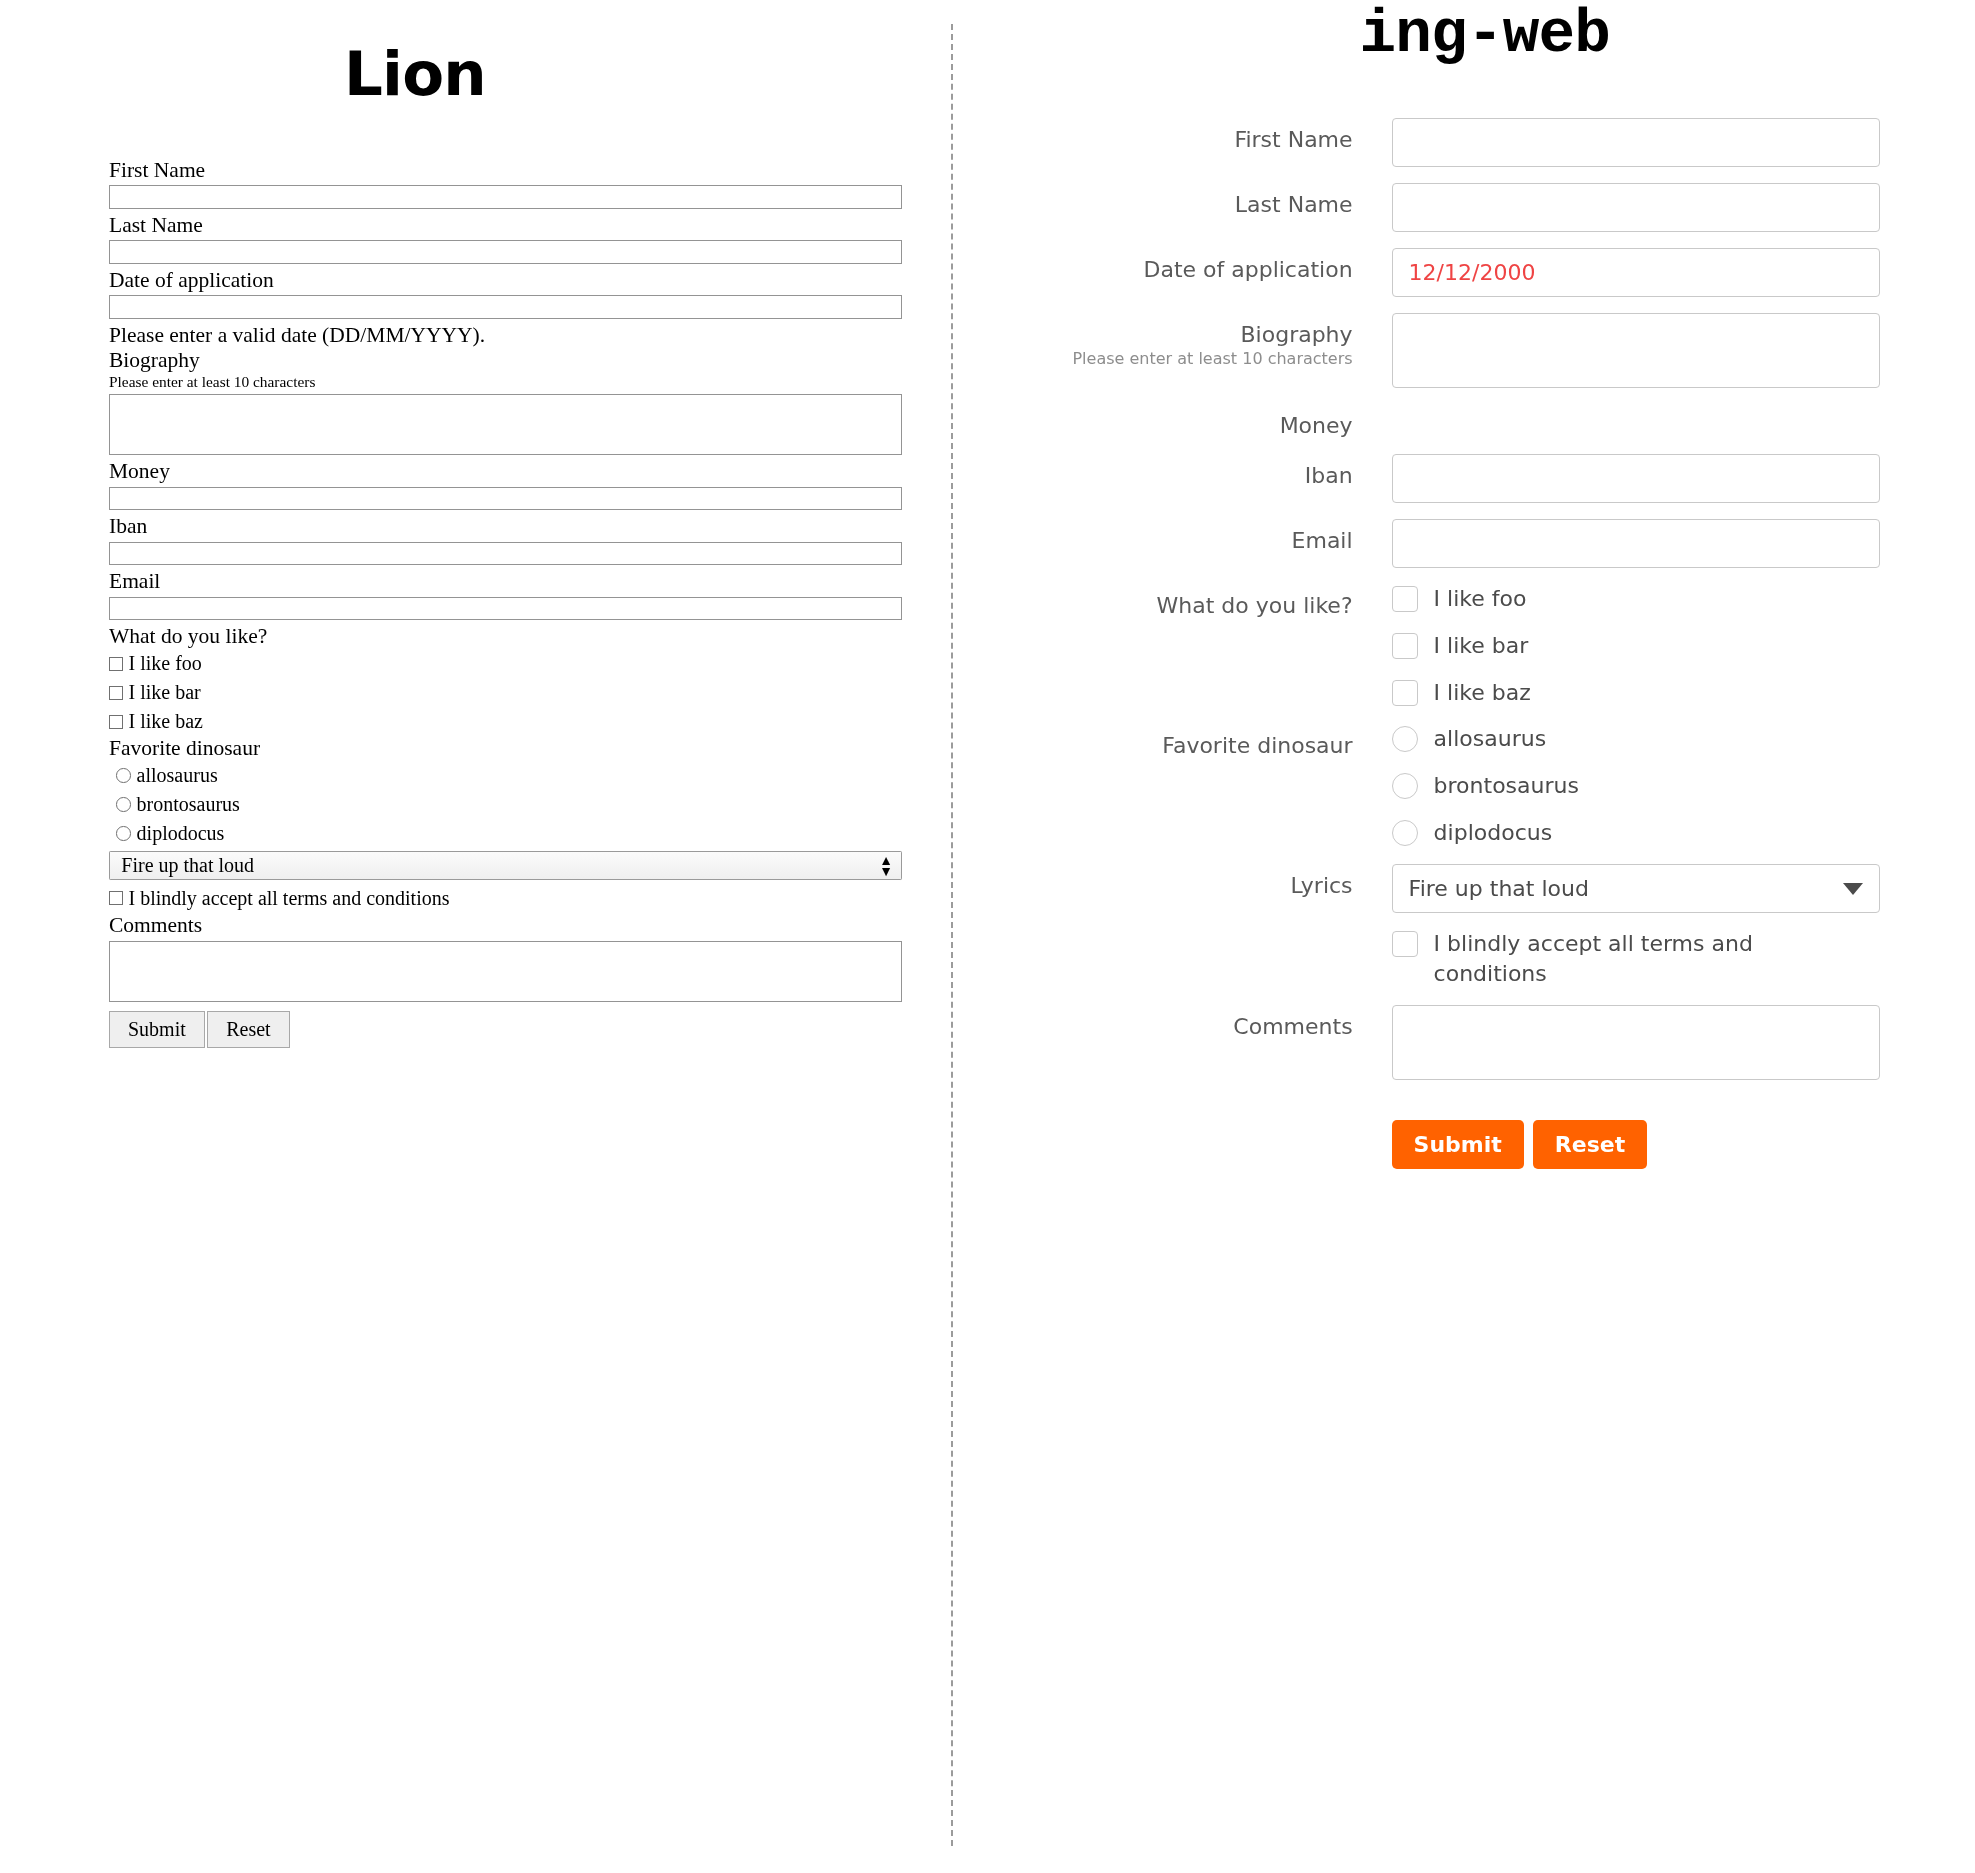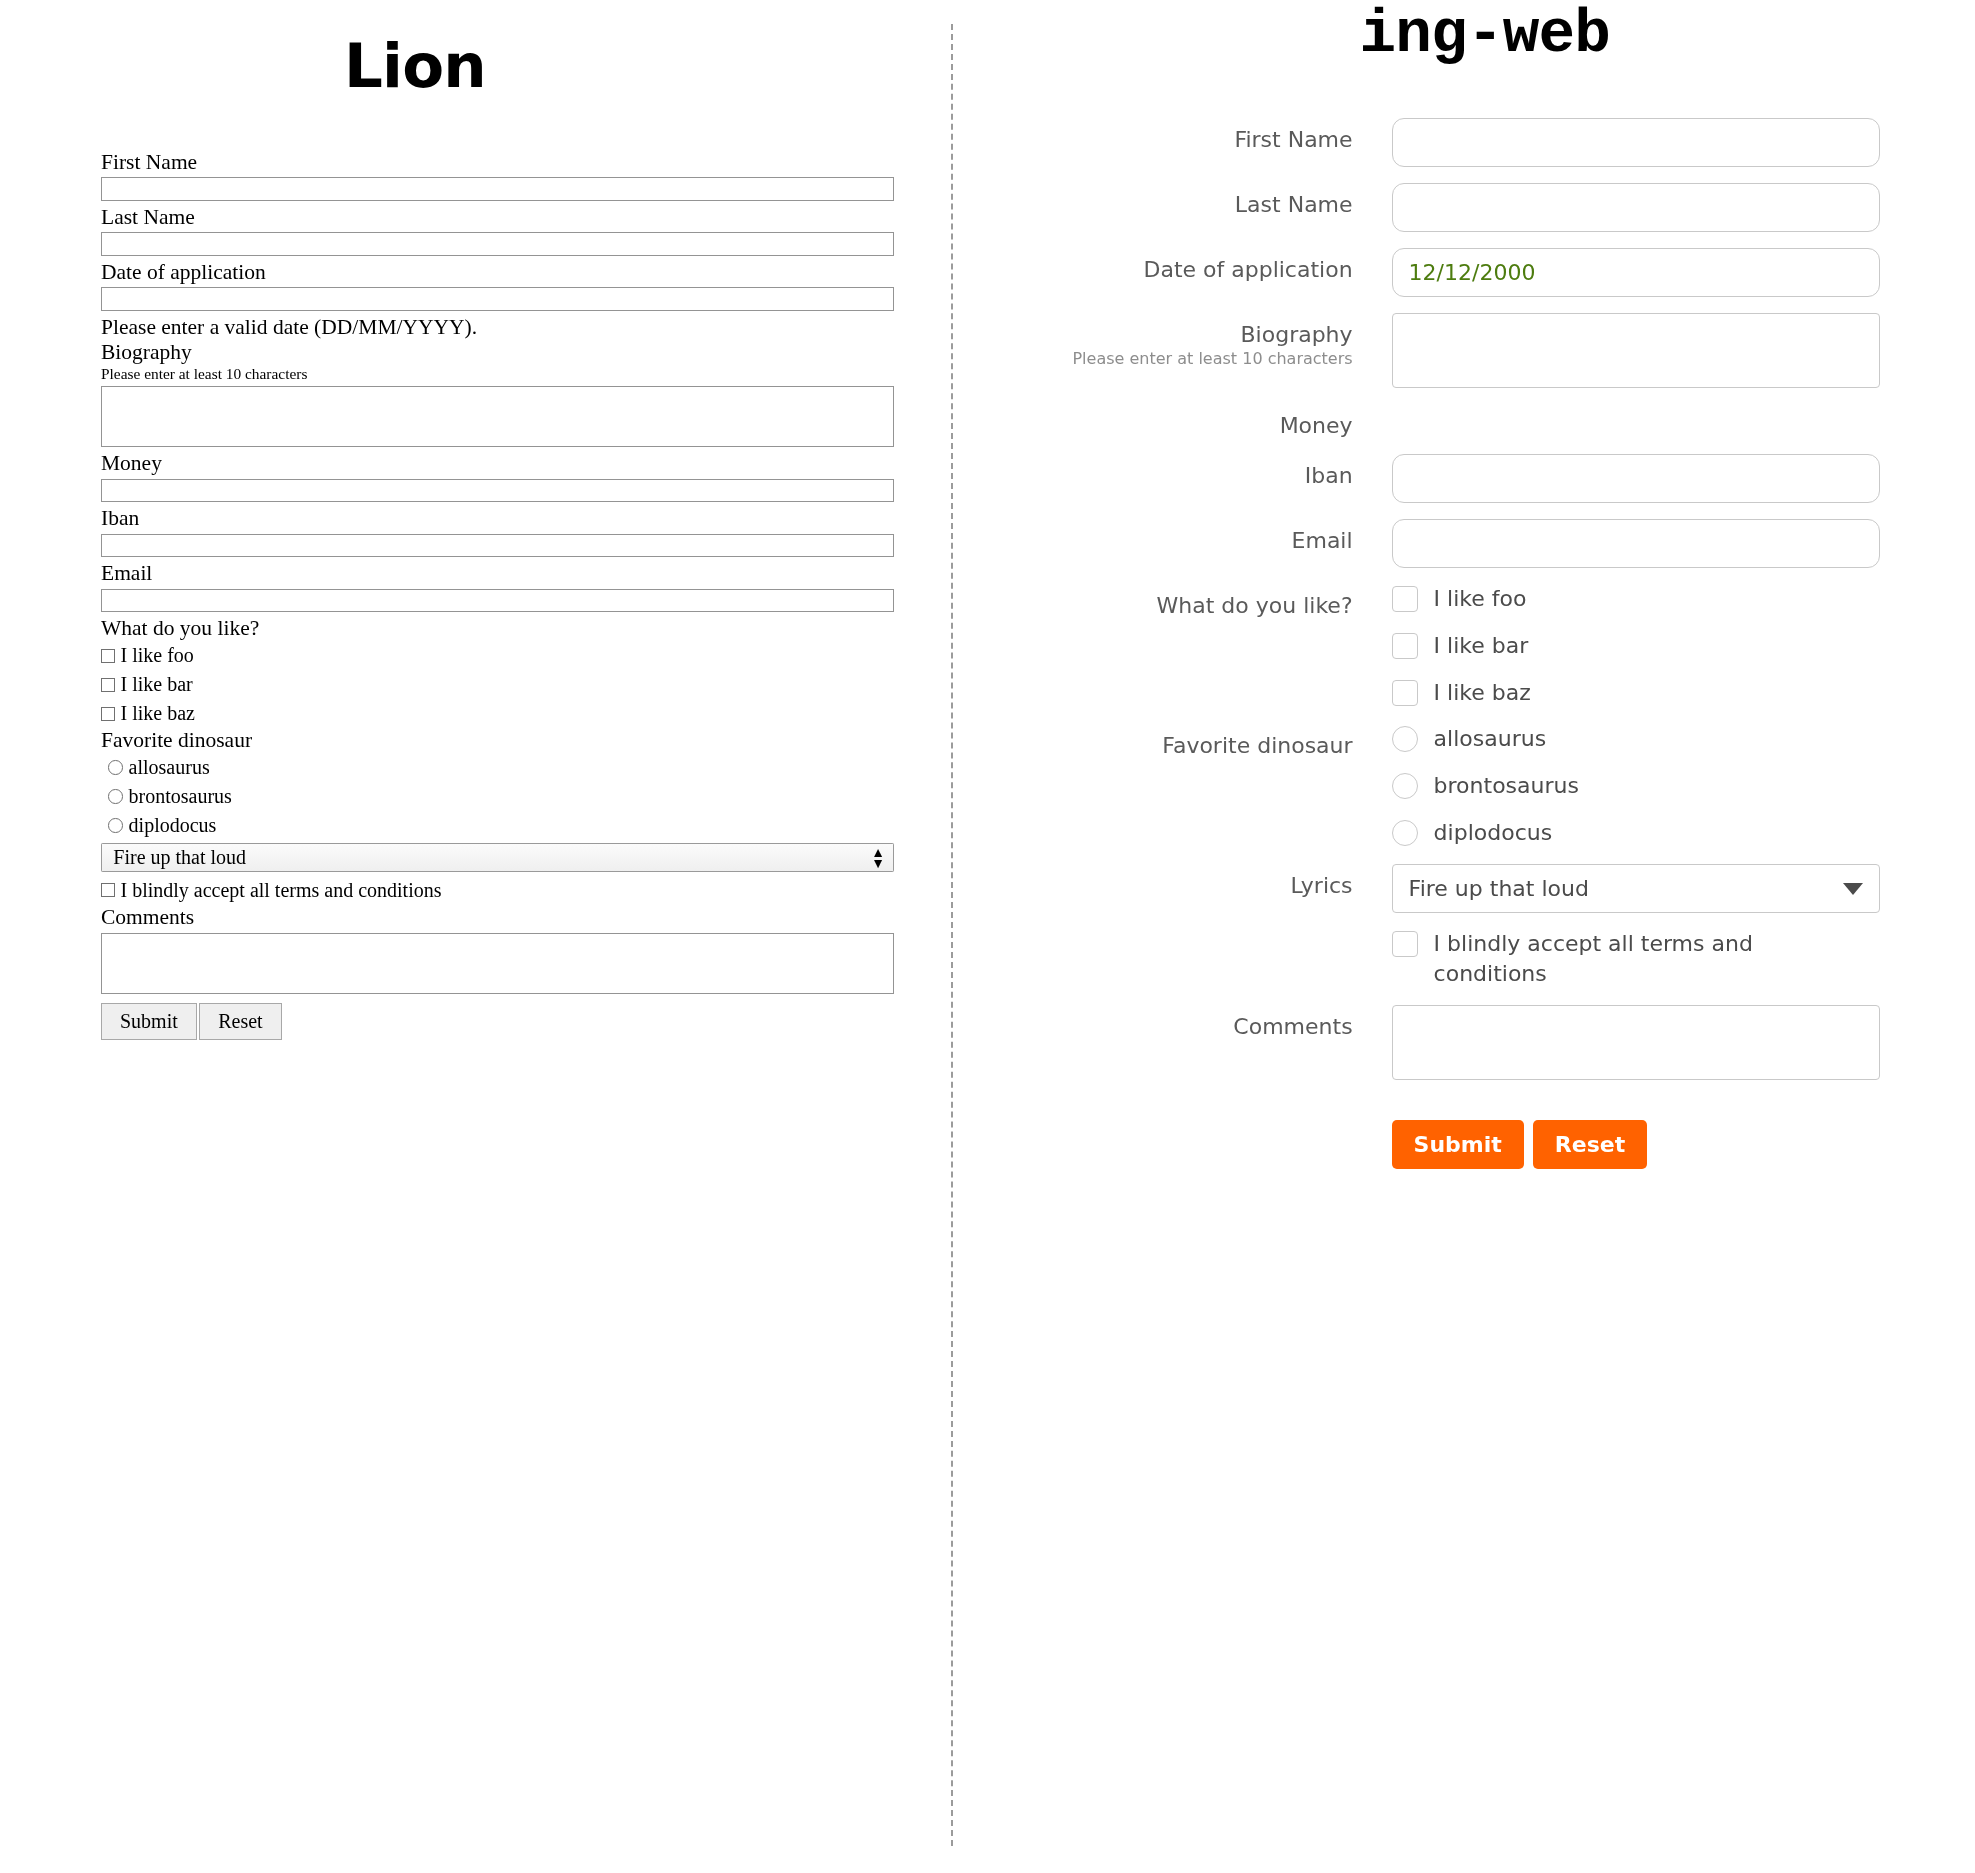--- a/index.html
+++ b/index.html
@@ -27,7 +27,7 @@
     width: 951px;
     position: relative;
     box-sizing: border-box;
-    padding: 8px;
+    padding: 16px;
   }
   .col-divider {
     width: 1.6px;

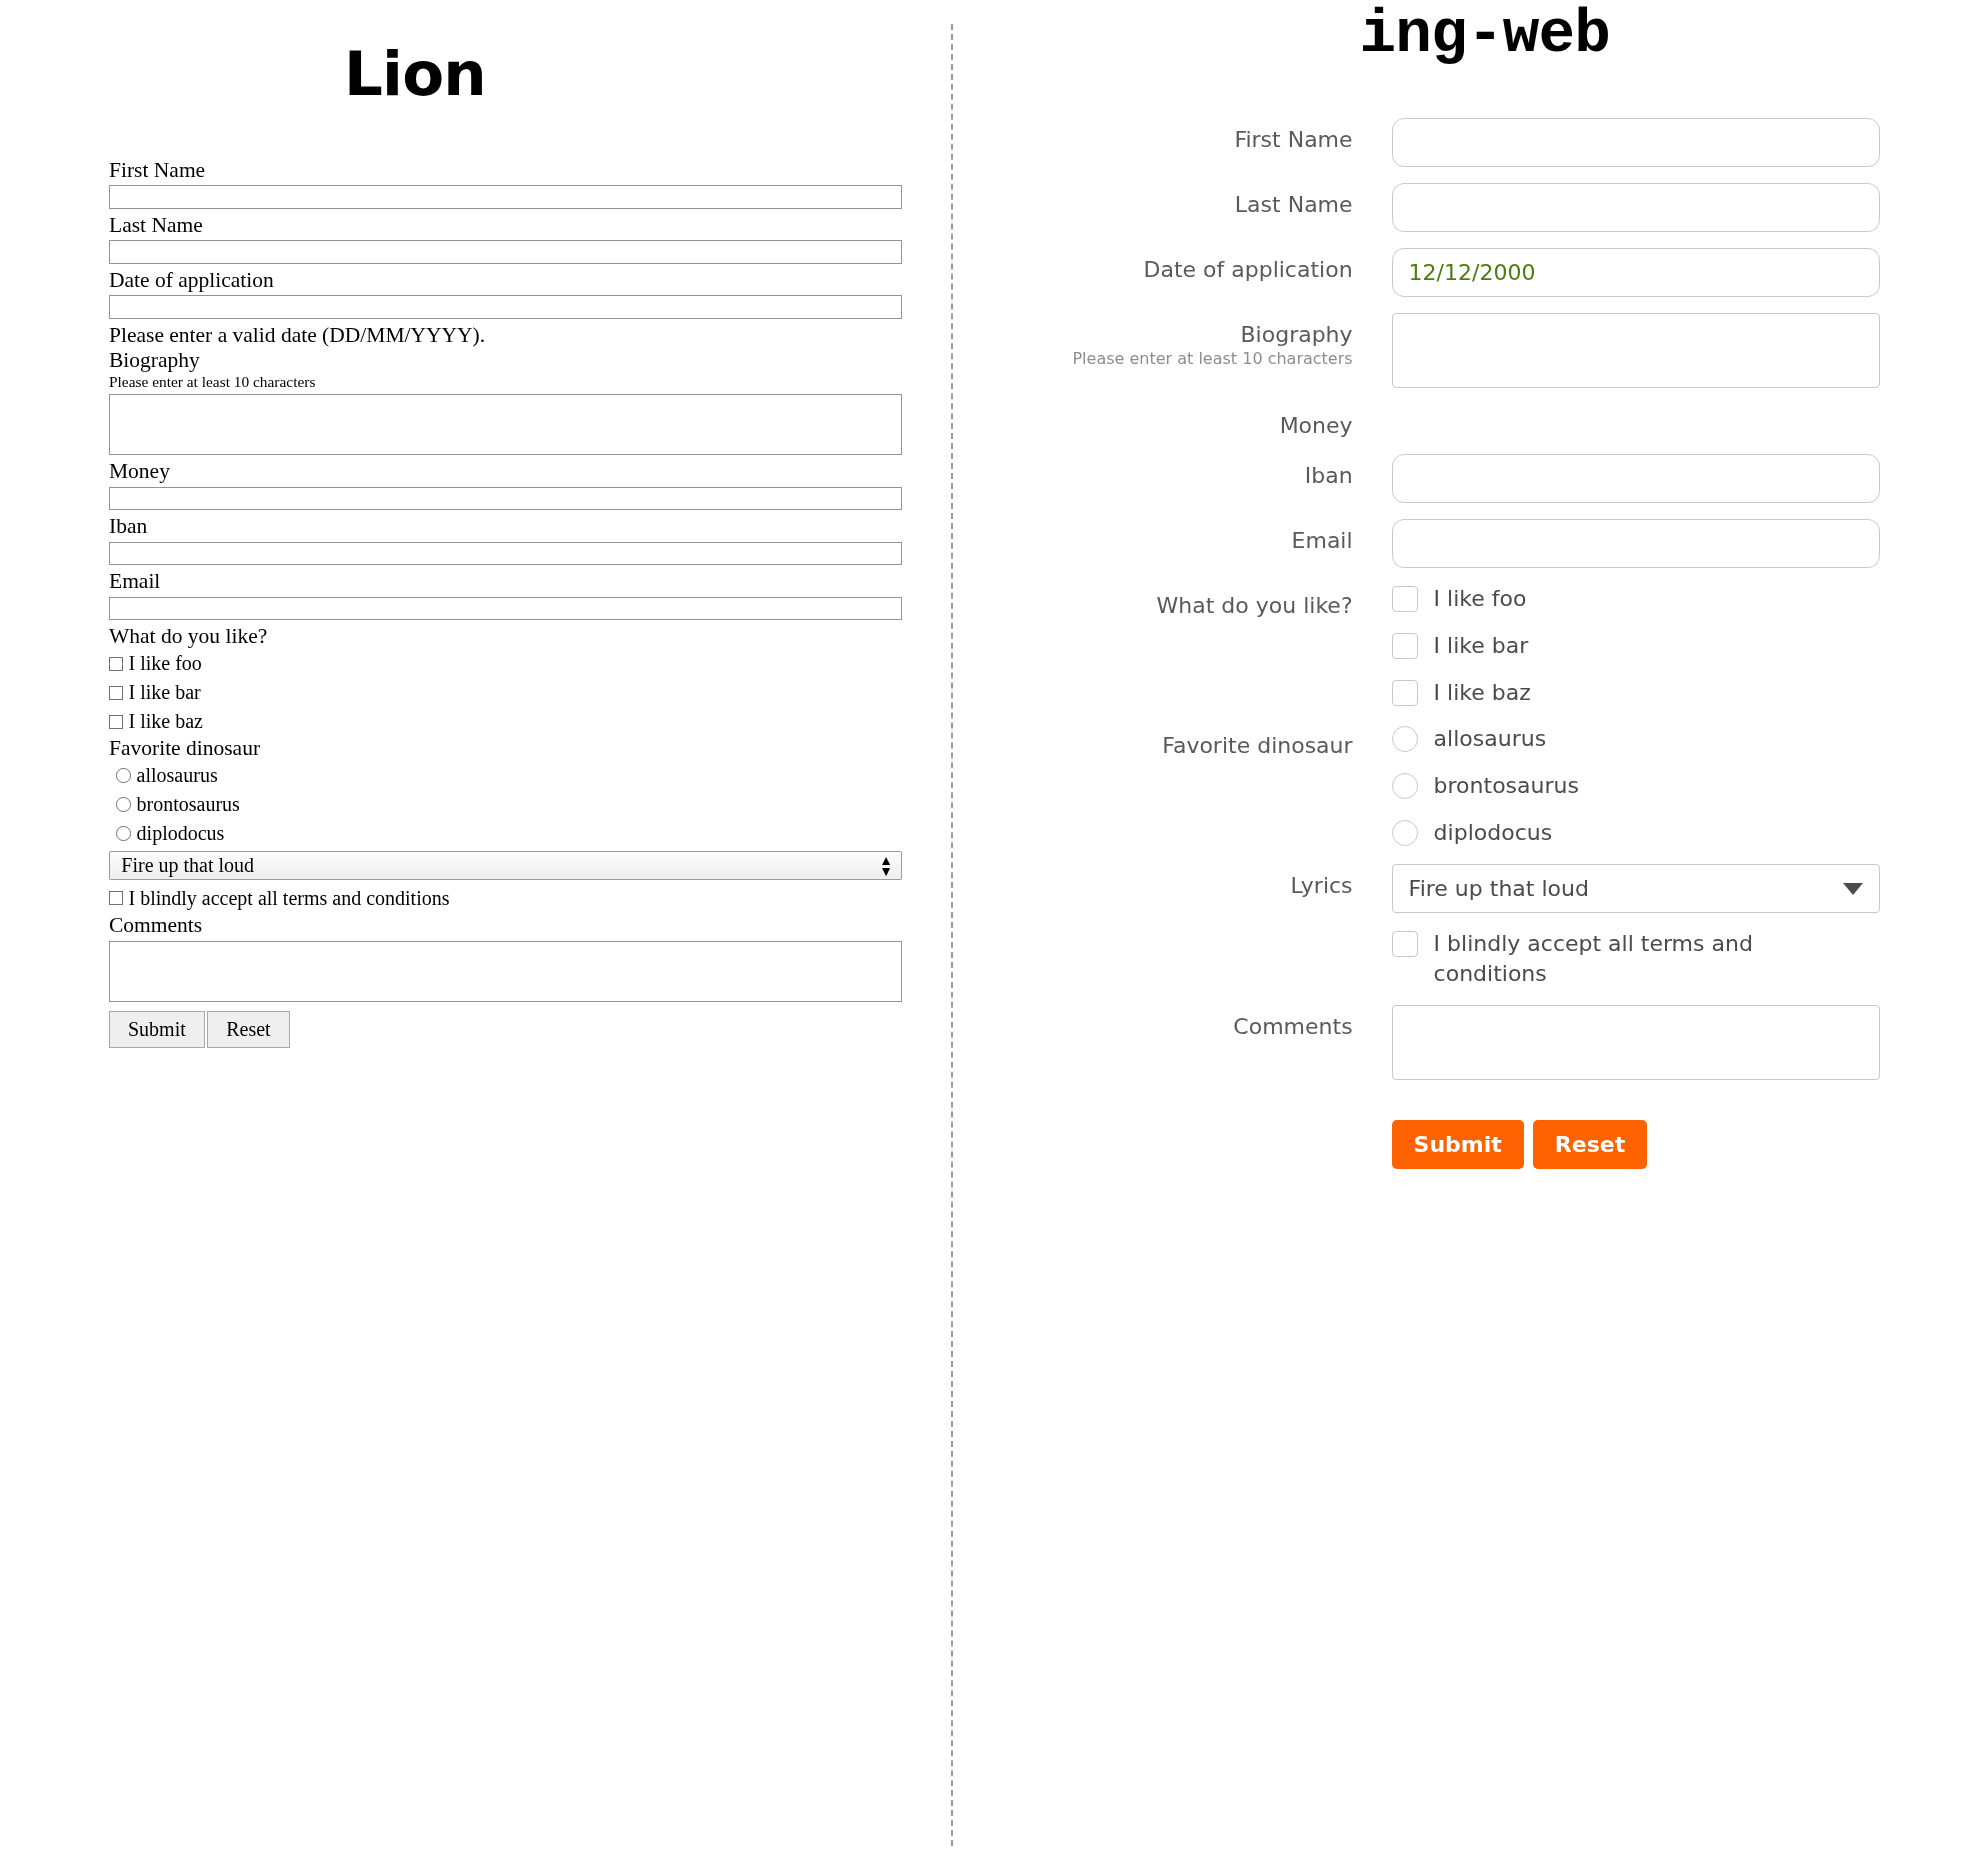--- a/index.html
+++ b/index.html
@@ -197,14 +197,14 @@
     width: 488px;
     height: 49px;
     border: 1.2px solid #c9c9c9;
-    border-radius: 12px;
+    border-radius: 4px;
     background: #fff;
     box-sizing: border-box;
     display: flex;
     align-items: center;
     padding: 0 16px;
     font-size: 22px;
-    color: #4d7c0f;
+    color: #ef4444;
   }
   .ing-input.right { justify-content: flex-end; }
   .ing-textarea {

